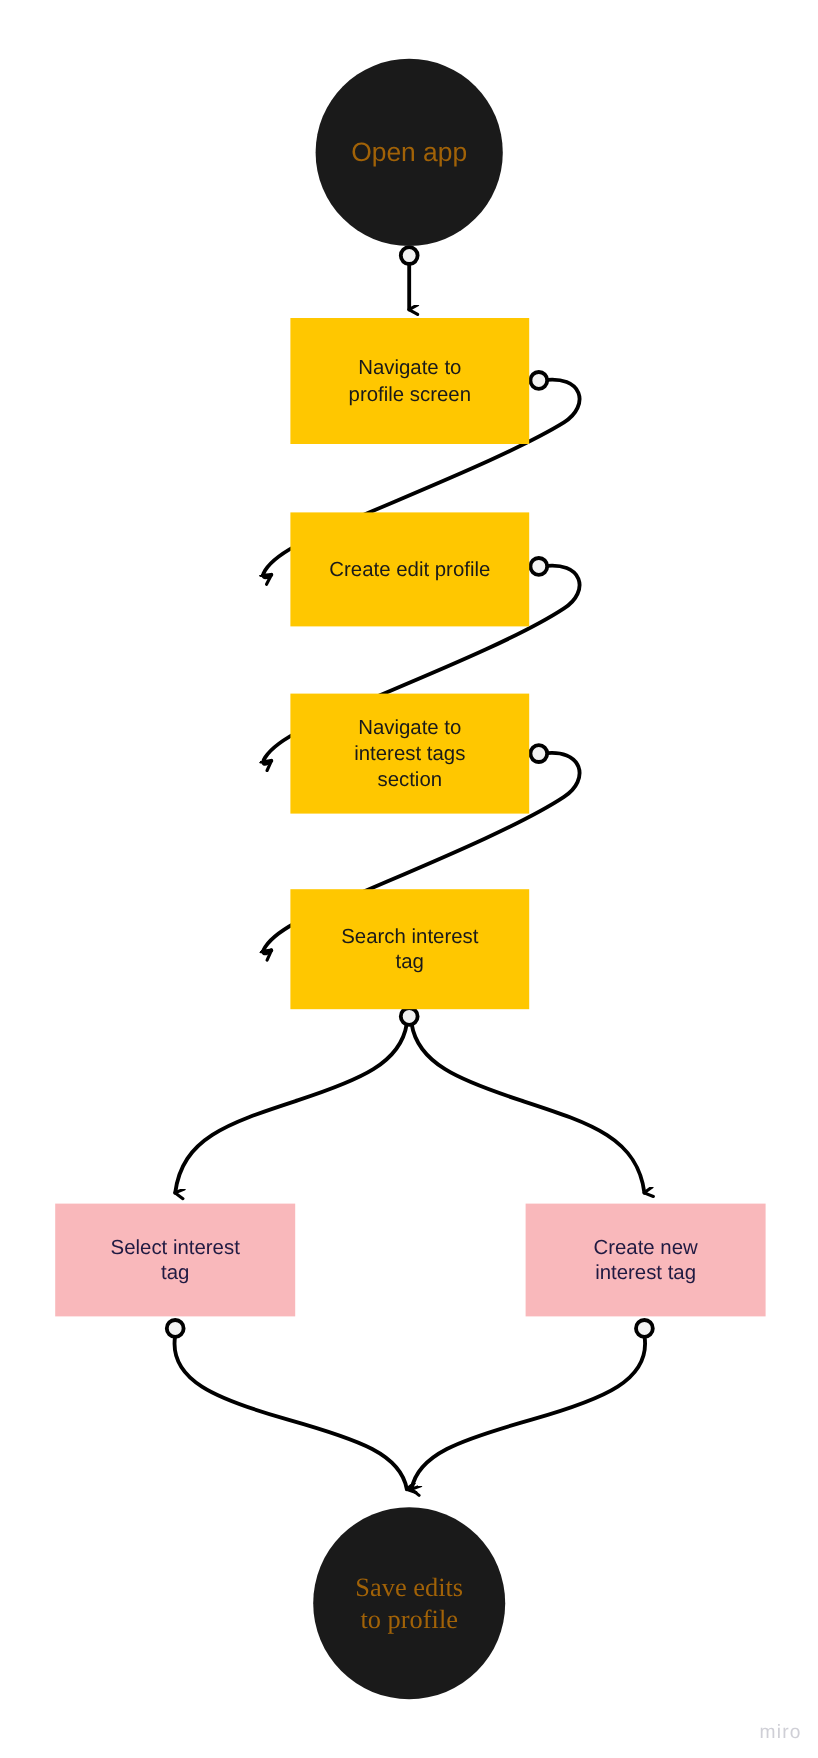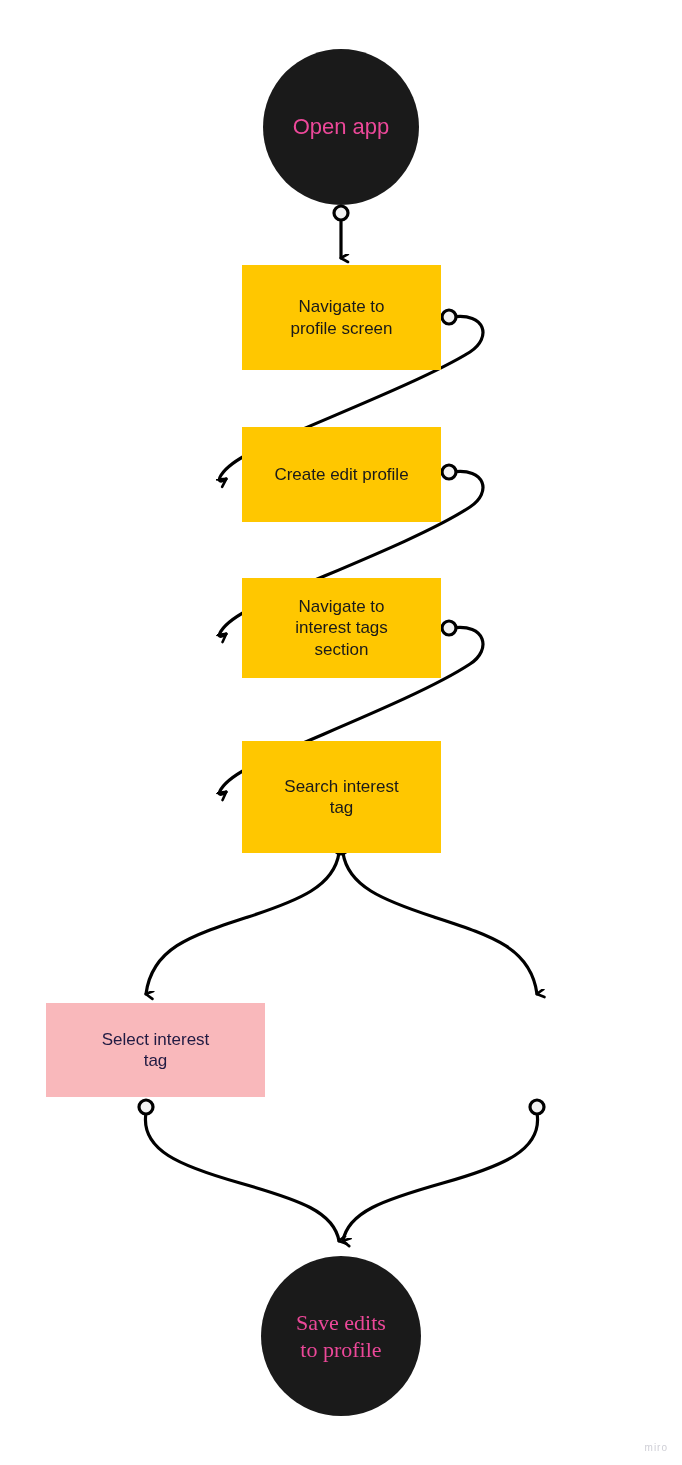--- a/index.html
+++ b/index.html
@@ -36,7 +36,7 @@
   }
   .node-terminal {
     border-radius: 50%;
-    color: #ec4899;
+    color: #a16207;
     font-size: 22px;
   }
   .node-process {

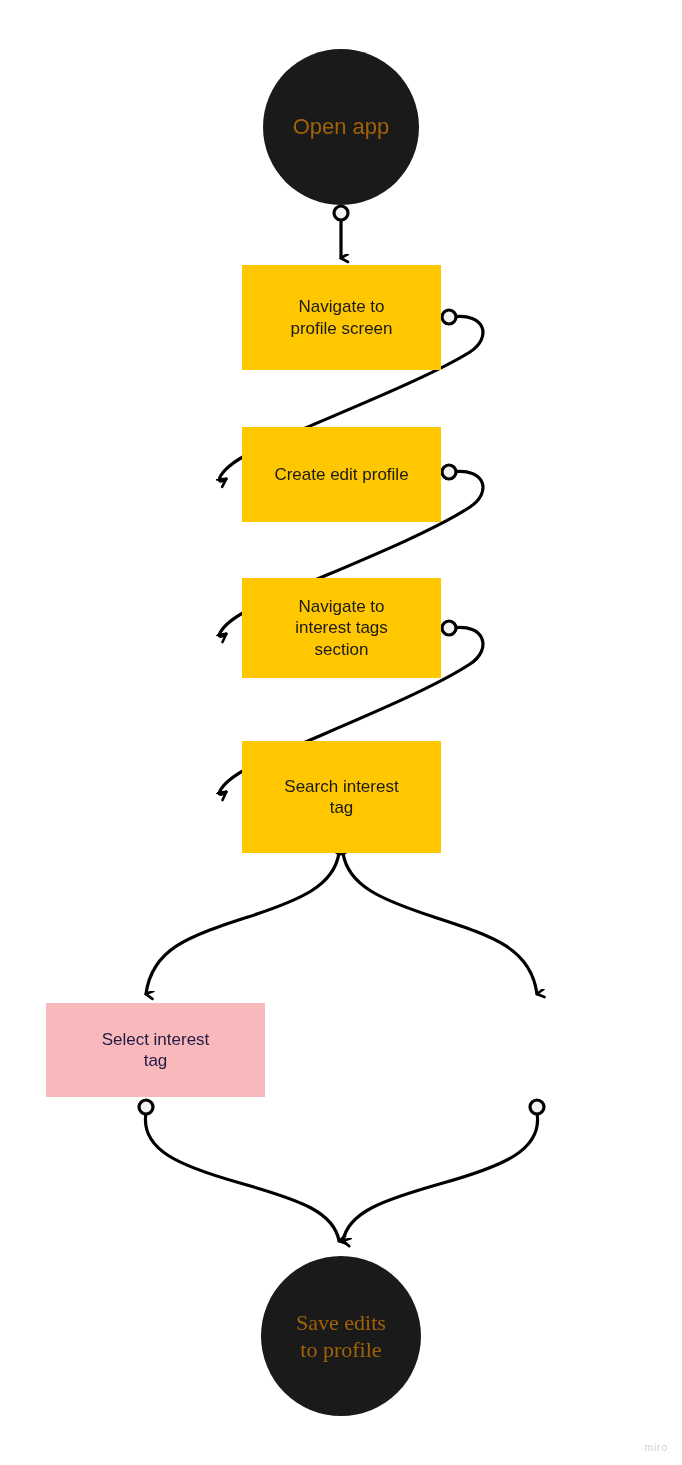--- a/index.html
+++ b/index.html
@@ -138,7 +138,7 @@
 section</span>
   </div>
 
-  <div class="node node-process" style="left:242px; top:741px; width:199px; height:112px; background:#ffc700; color:#1a1a1a;">
+  <div class="node node-process" style="left:242px; top:741px; width:199px; height:100px; background:#ffc700; color:#1a1a1a;">
     <span class="node-label">Search interest
 tag</span>
   </div>

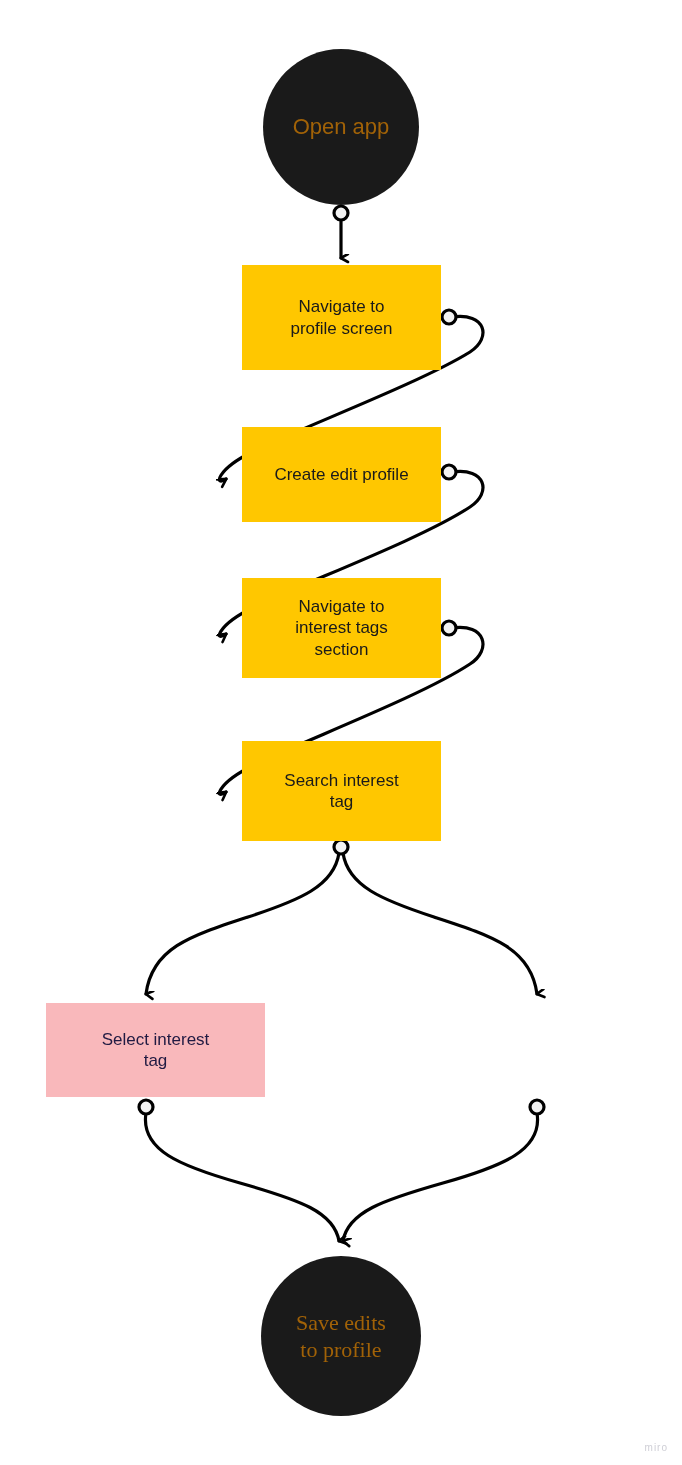--- a/index.html
+++ b/index.html
@@ -143,7 +143,7 @@
 tag</span>
   </div>
 
-  <div class="node node-process" style="left:46px; top:1003px; width:219px; height:94px; background:#f9b8bb; color:#201a42;">
+  <div class="node node-process" style="left:46px; top:1003px; width:200px; height:94px; background:#f9b8bb; color:#201a42;">
     <span class="node-label">Select interest
 tag</span>
   </div>

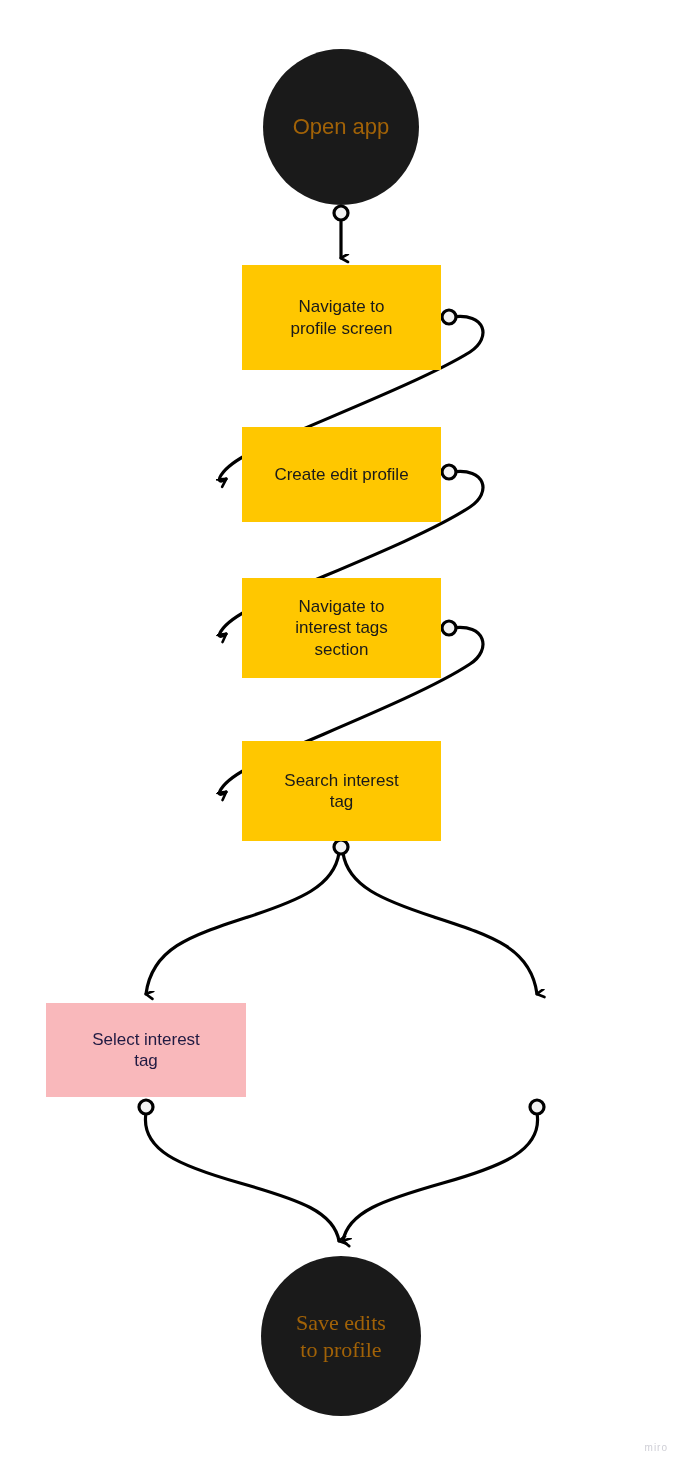--- a/index.html
+++ b/index.html
@@ -148,6 +148,10 @@
 tag</span>
   </div>
 
+  <div class="node node-process" style="left:438px; top:1003px; width:200px; height:94px; background:#f9b8bb; color:#201a42;">
+    <span class="node-label">Create new
+interest tag</span>
+  </div>
 
   <div class="node node-terminal" style="left:261px; top:1256px; width:160px; height:160px; background:#1a1a1a;font-family:Liberation Serif, serif;">
     <span class="node-label">Save edits

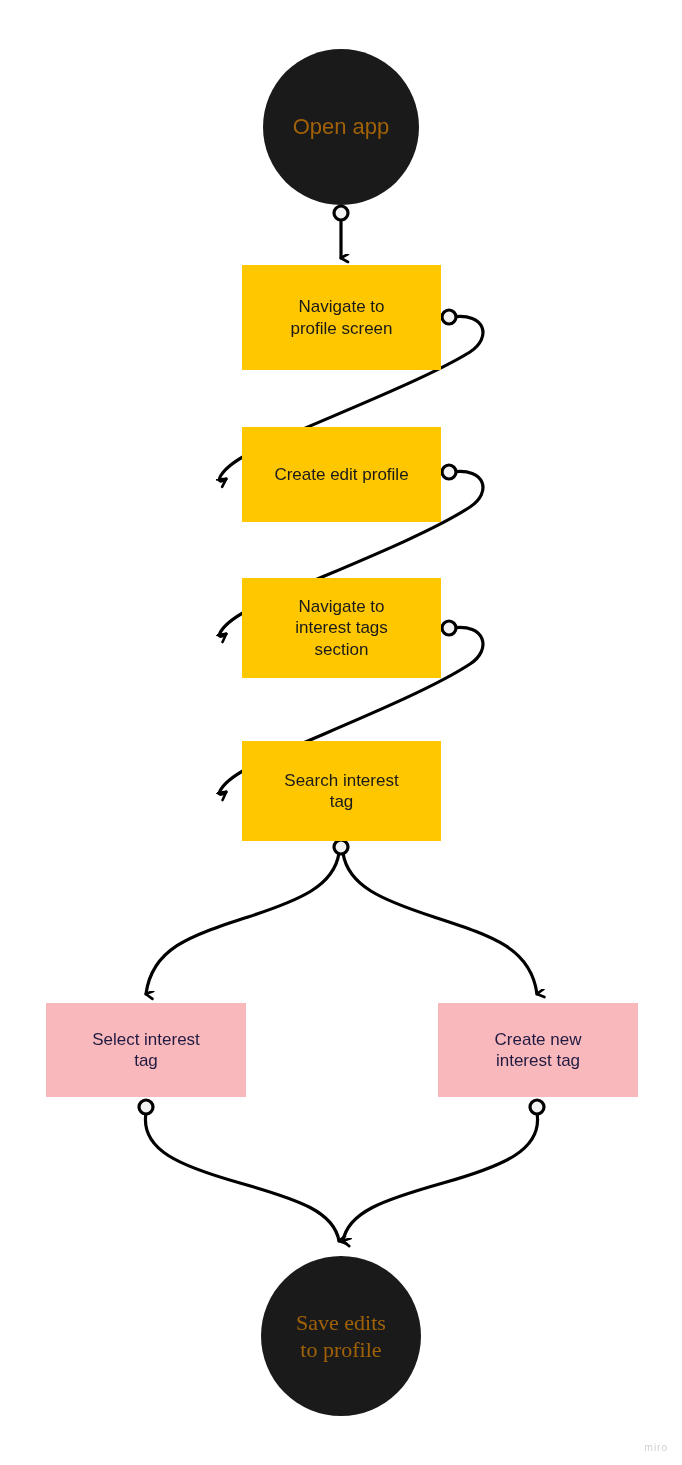--- a/index.html
+++ b/index.html
@@ -51,7 +51,7 @@
     position: absolute;
     right: 14px;
     bottom: 12px;
-    font-size: 10px;
+    font-size: 16px;
     letter-spacing: 1px;
     color: #cfcfd6;
     font-family: "Liberation Sans", sans-serif;

